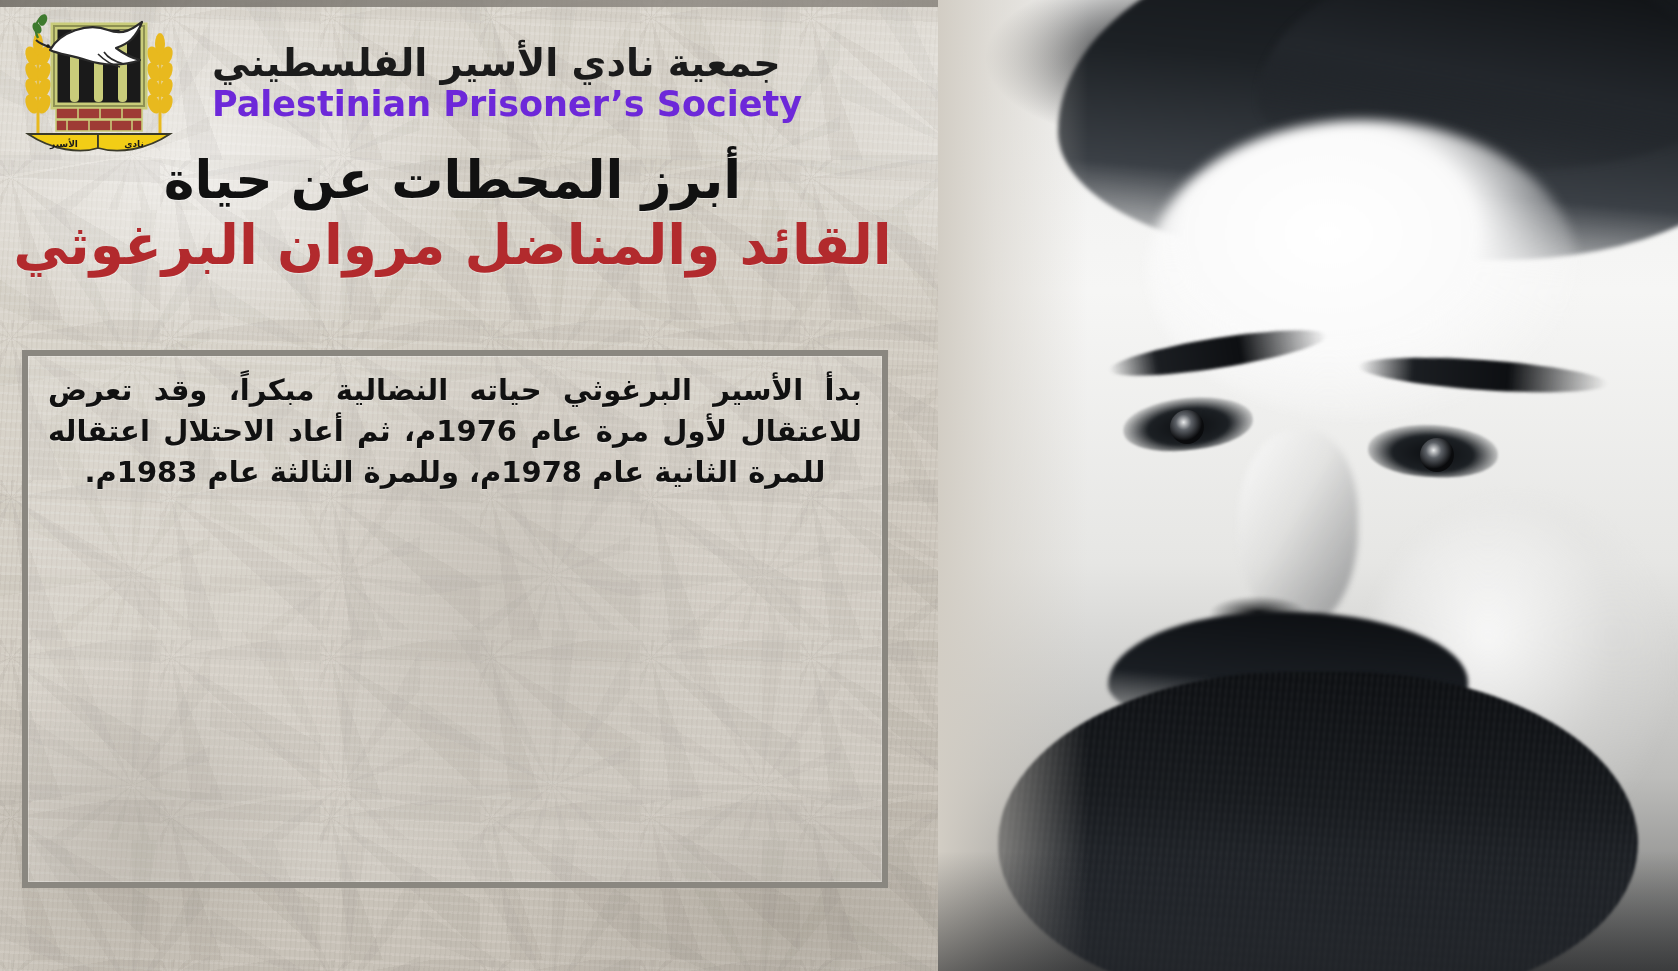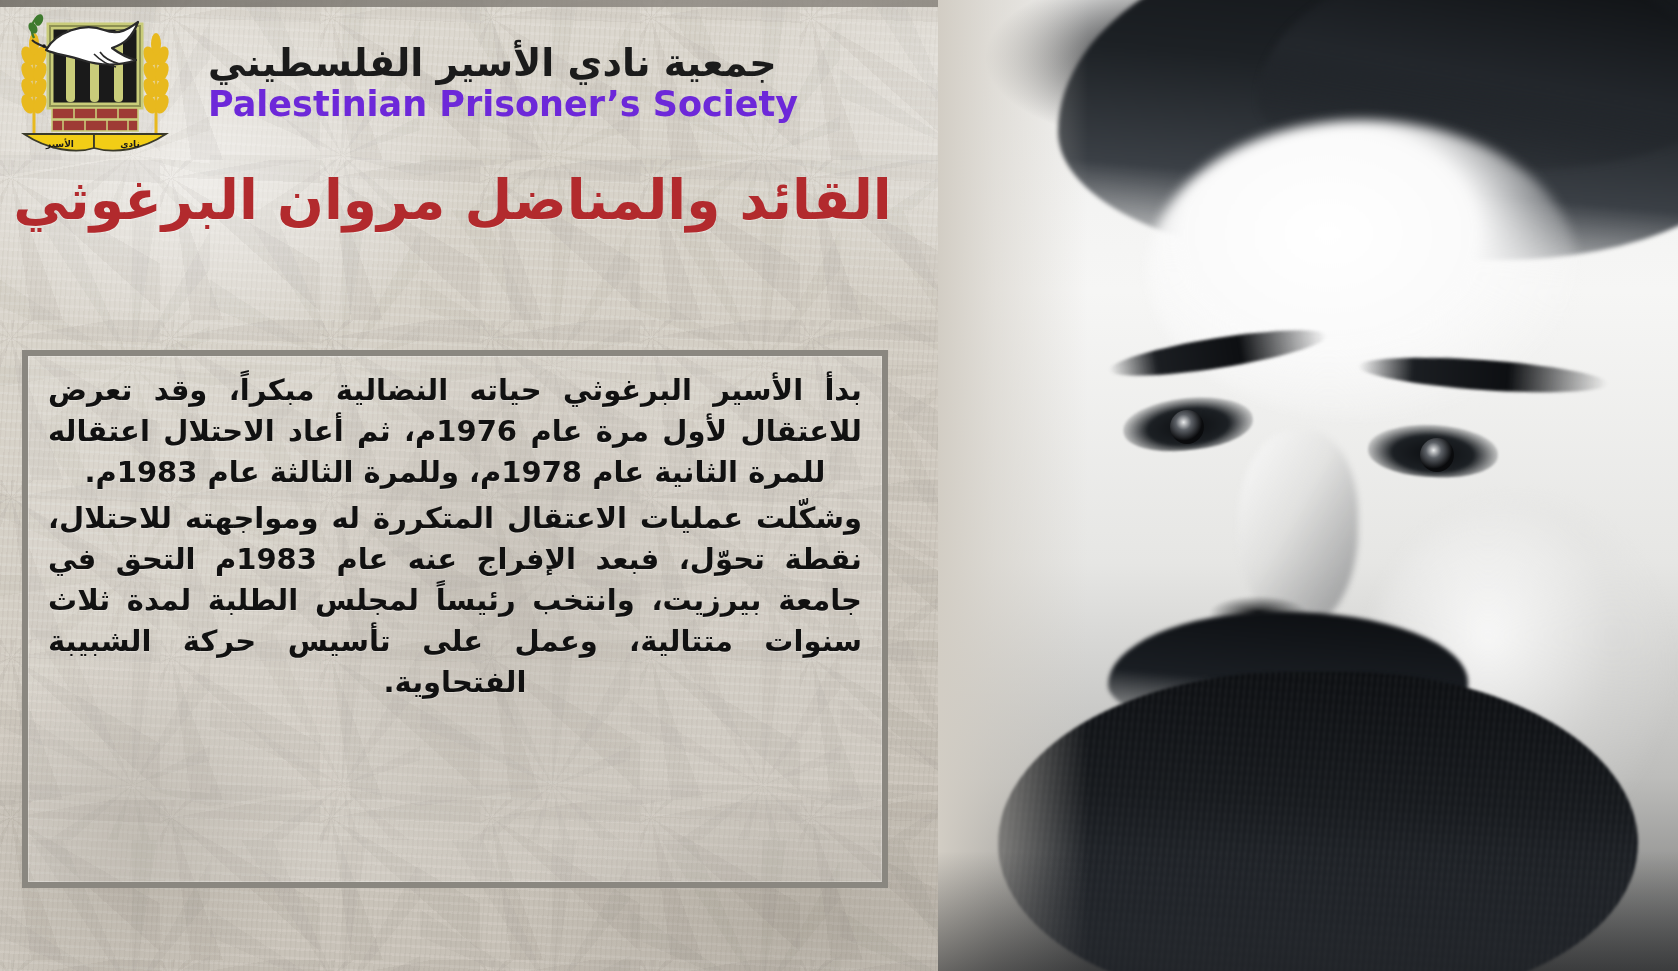--- a/index.html
+++ b/index.html
@@ -146,7 +146,7 @@
 
   
   .header{
-    position:absolute;left:0;top:8px;width:800px;
+    position:absolute;left:12px;top:8px;width:800px;
     display:flex;align-items:center;justify-content:flex-end;
     gap:14px;padding-right:20px;
   }

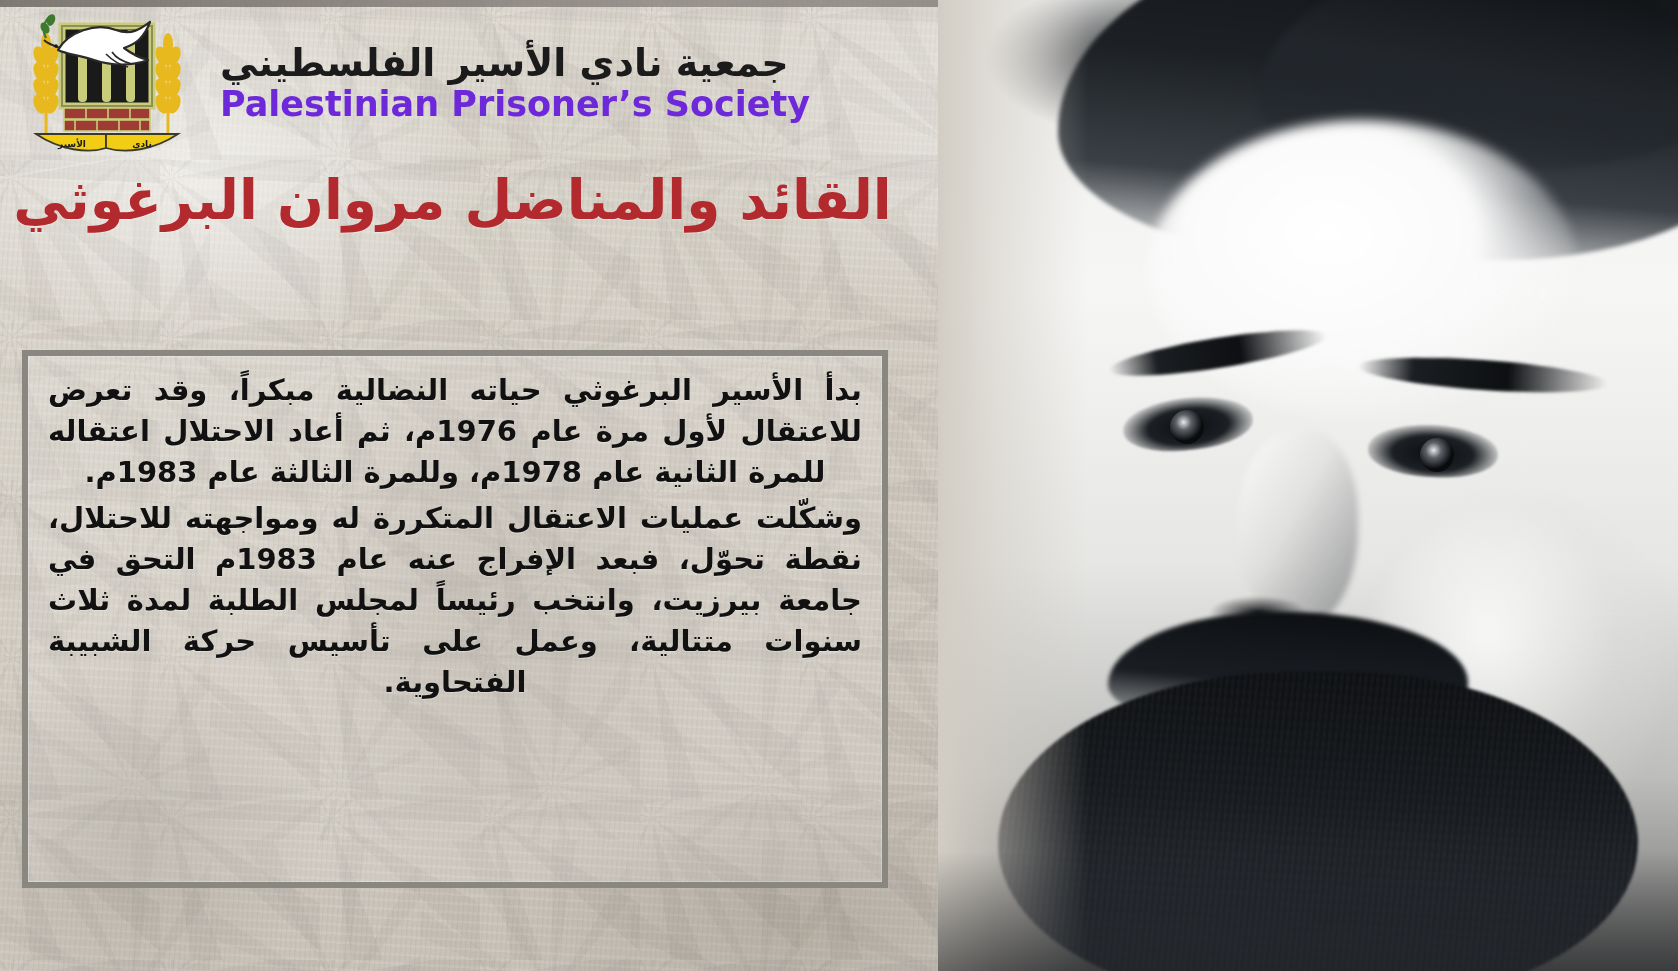--- a/index.html
+++ b/index.html
@@ -164,7 +164,7 @@
 
   
   .emblem{
-    position:relative;width:172px;height:150px;flex:0 0 172px;margin-left:8px;
+    position:relative;width:172px;height:150px;flex:0 0 172px;
   }
   .emblem svg{display:block;width:172px;height:150px;}
 

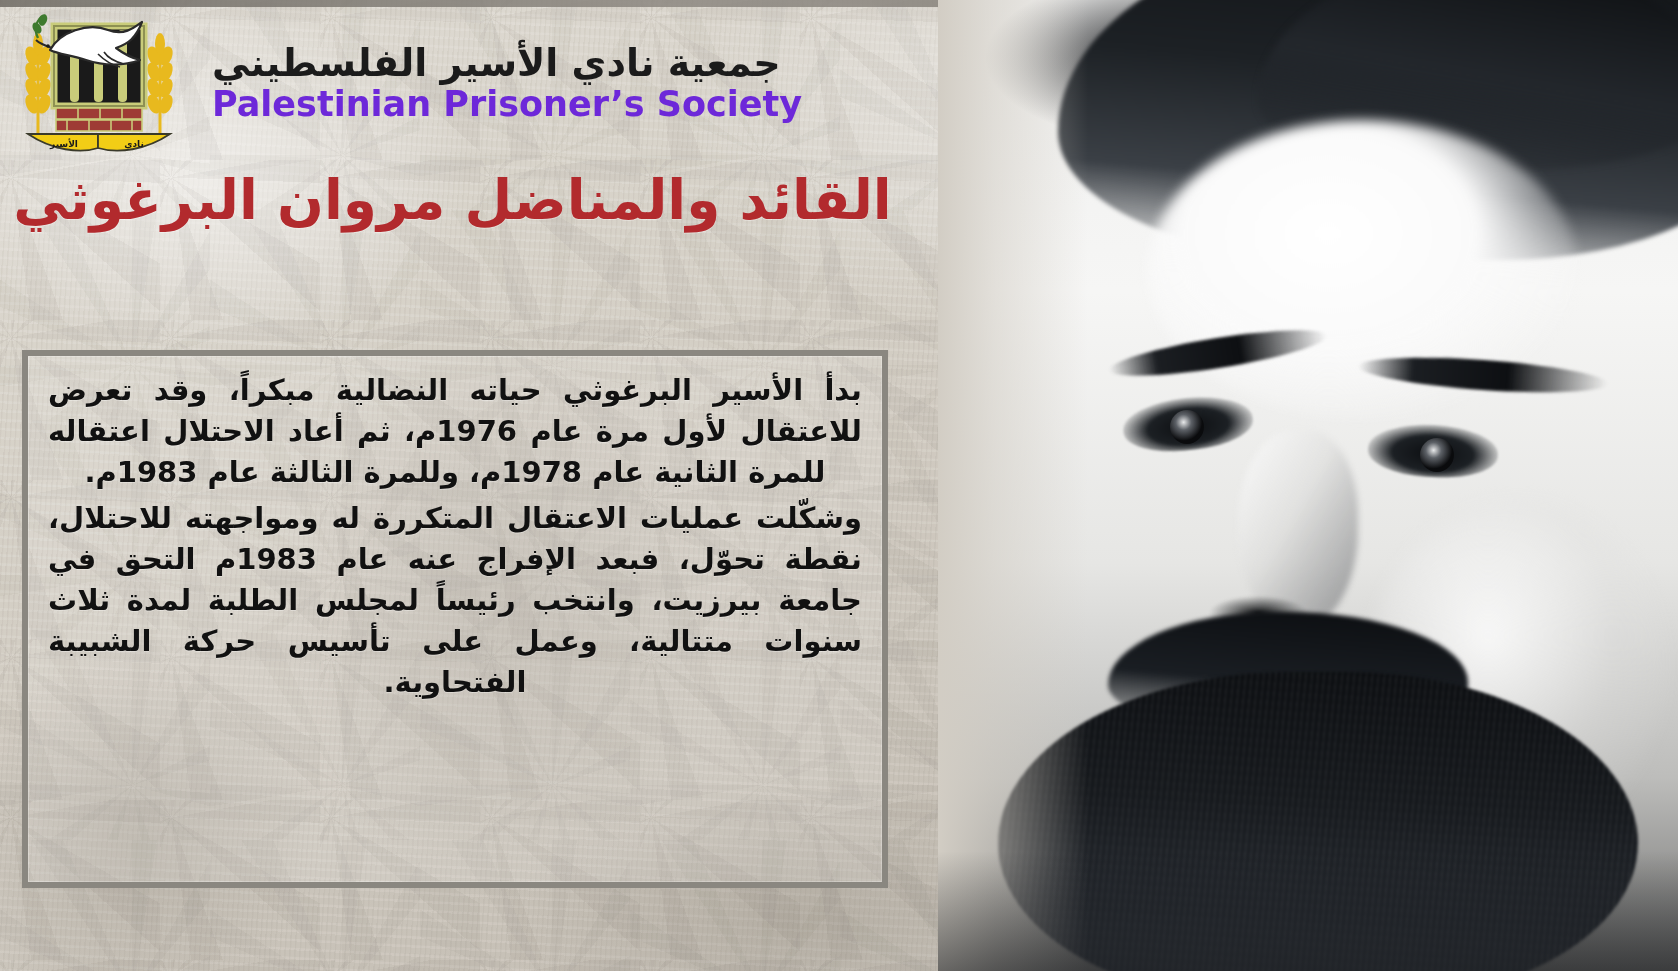--- a/index.html
+++ b/index.html
@@ -336,6 +336,7 @@
   </div>
 
   <div class="title-block">
+    <div class="title-main">أبرز المحطات عن حياة</div>
     <div class="title-sub">القائد والمناضل مروان البرغوثي</div>
   </div>
 

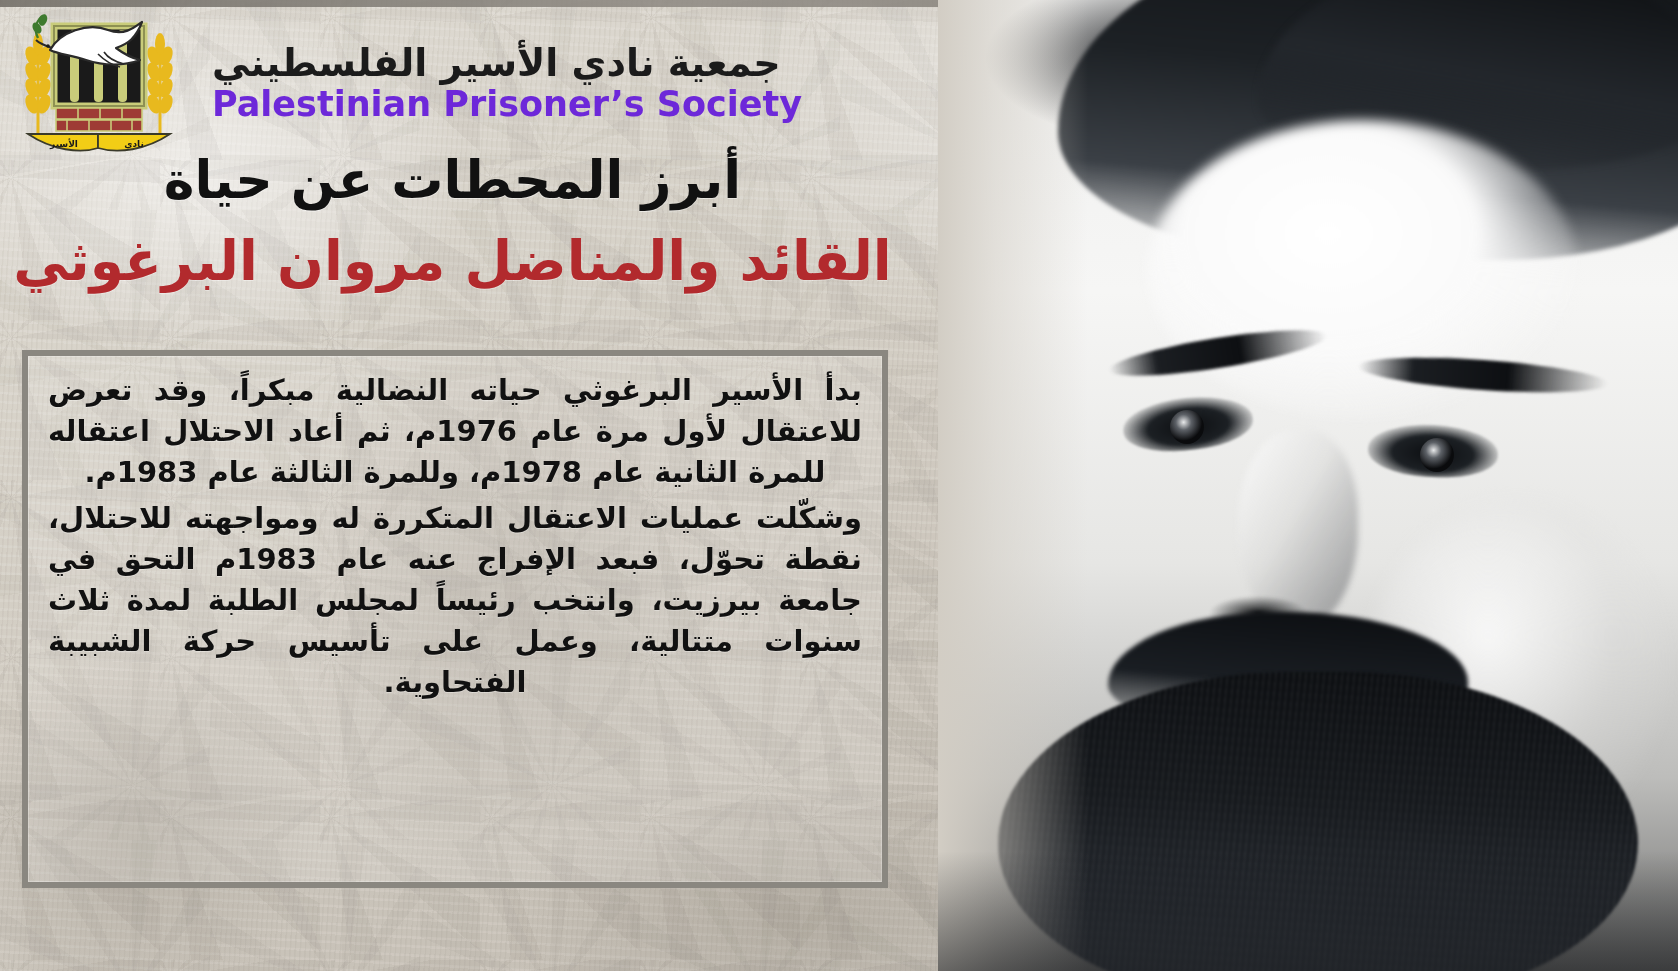--- a/index.html
+++ b/index.html
@@ -180,7 +180,7 @@
   }
   .title-sub{
     font-size:55px;font-weight:700;color:#b22a2d;
-    letter-spacing:-1px;line-height:1.18;margin-top:18px;
+    letter-spacing:-1px;line-height:1.18;margin-top:2px;
     text-shadow:0 1px 0 rgba(255,255,255,.35);
   }
 

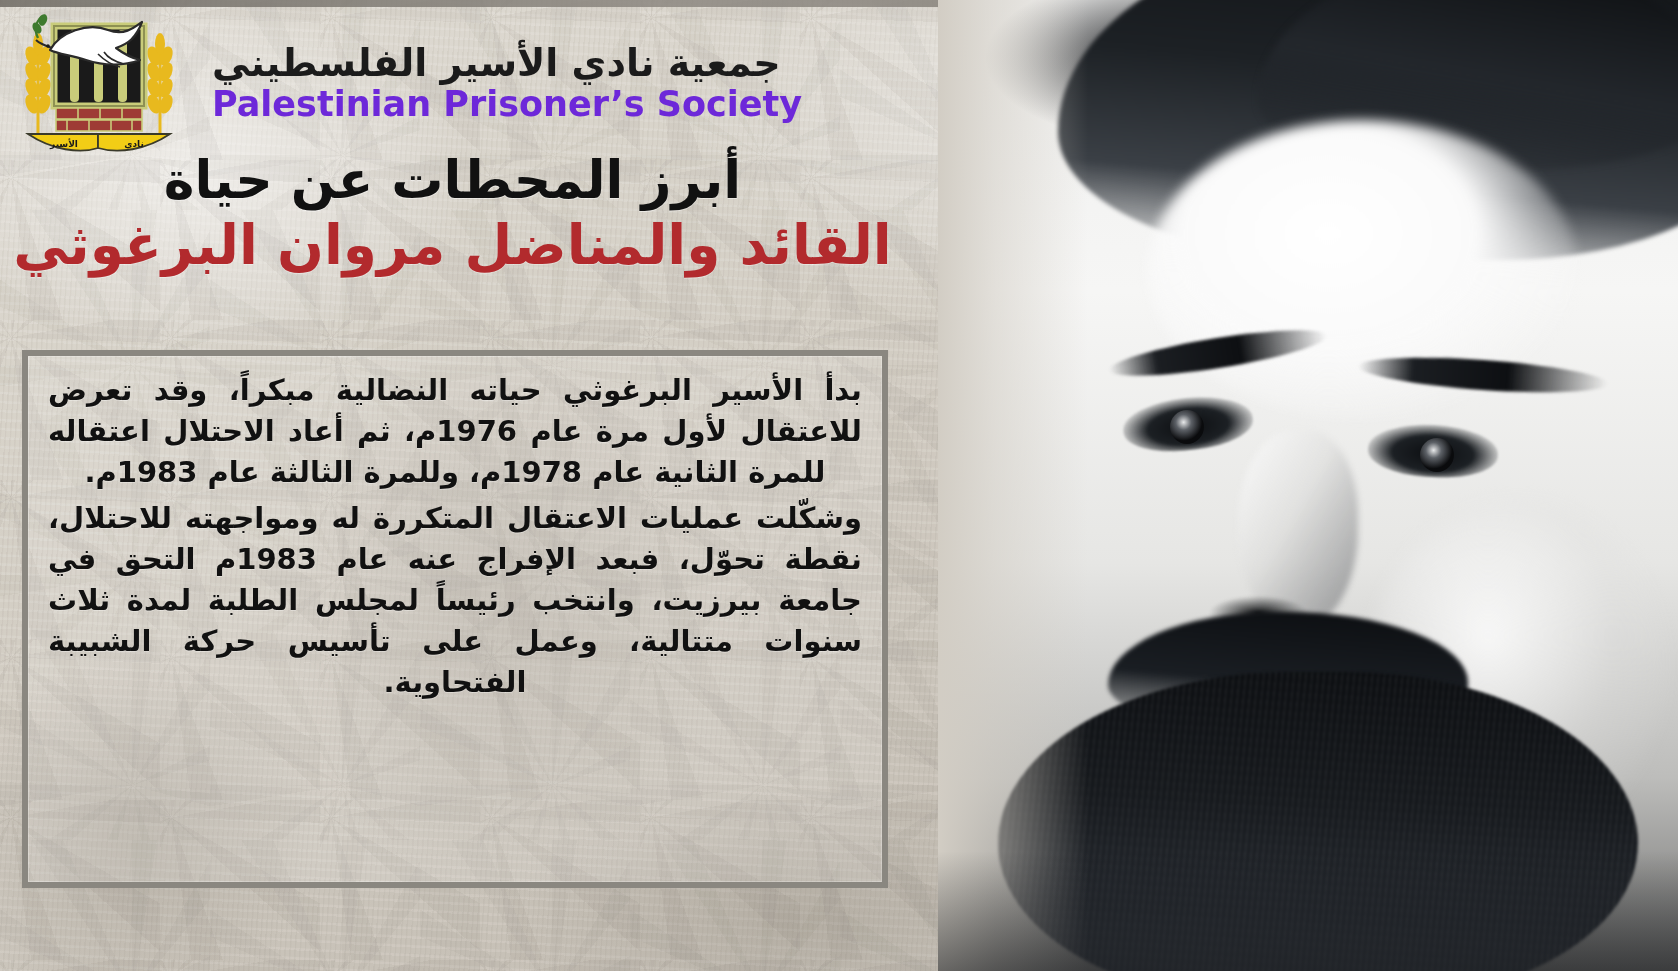--- a/index.html
+++ b/index.html
@@ -343,7 +343,6 @@
   <div class="textframe">
     <div class="textframe-inner">
       <p class="para p1">بدأ الأسير البرغوثي حياته النضالية مبكراً، وقد تعرض للاعتقال لأول مرة عام 1976م، ثم أعاد الاحتلال اعتقاله للمرة الثانية عام 1978م، وللمرة الثالثة عام 1983م.</p>
-      <p class="para p2">وشكّلت عمليات الاعتقال المتكررة له ومواجهته للاحتلال، نقطة تحوّل، فبعد الإفراج عنه عام 1983م التحق في جامعة بيرزيت، وانتخب رئيساً لمجلس الطلبة لمدة ثلاث سنوات متتالية، وعمل على تأسيس حركة الشبيبة الفتحاوية.</p>
 
       <div class="hashrow">
       </div>

